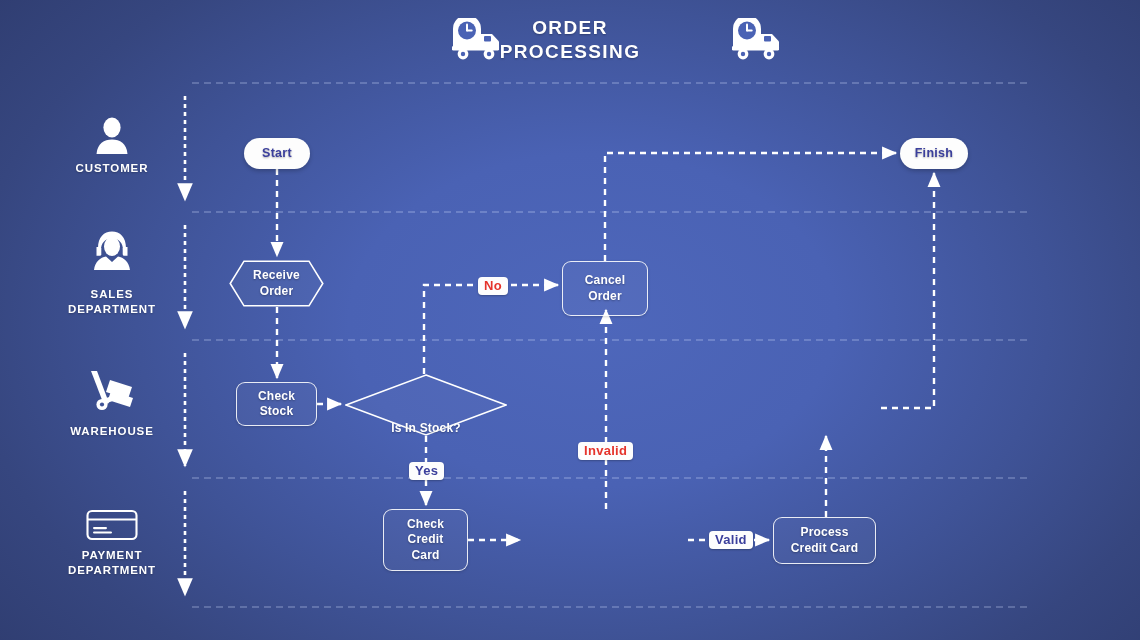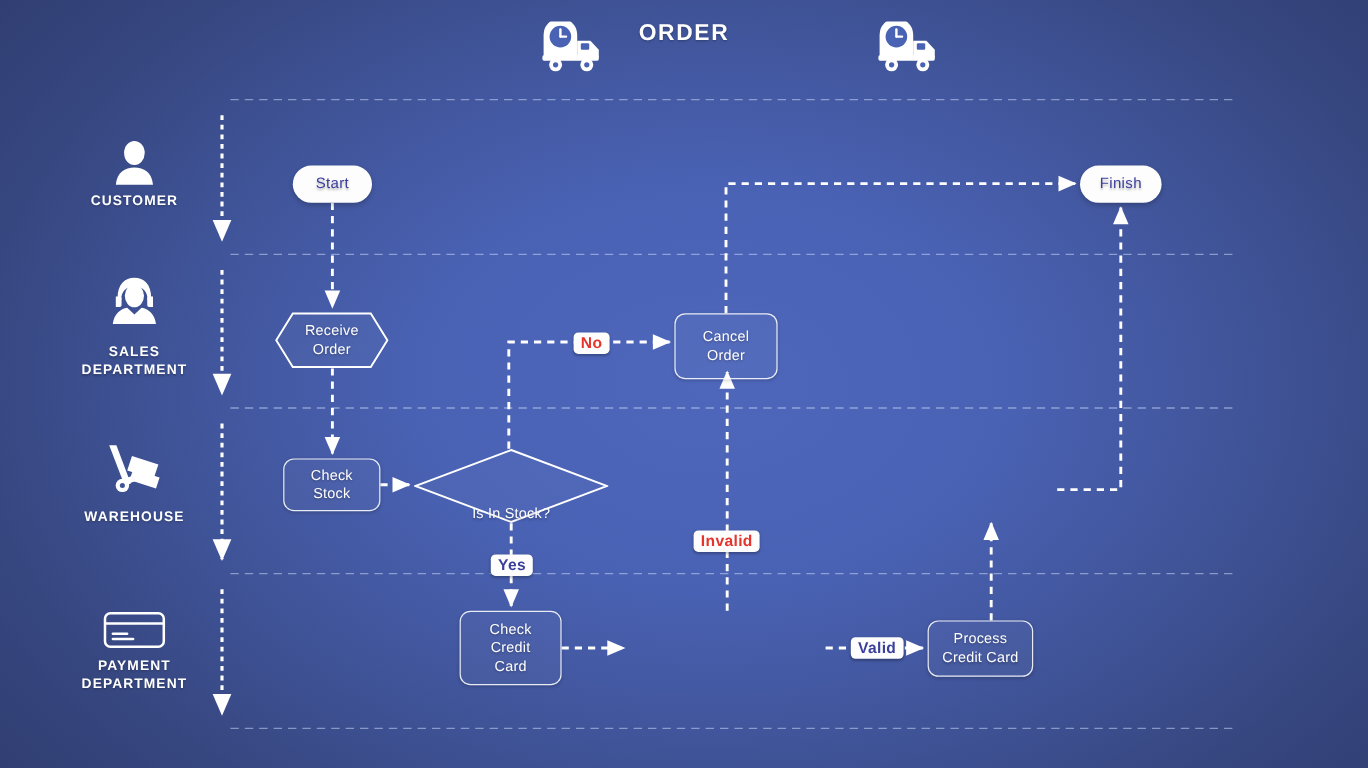--- a/index.html
+++ b/index.html
@@ -102,6 +102,7 @@
 
   <div class="title">
     <div>ORDER</div>
+    <div>PROCESSING</div>
   </div>
 
   <div class="truck right">

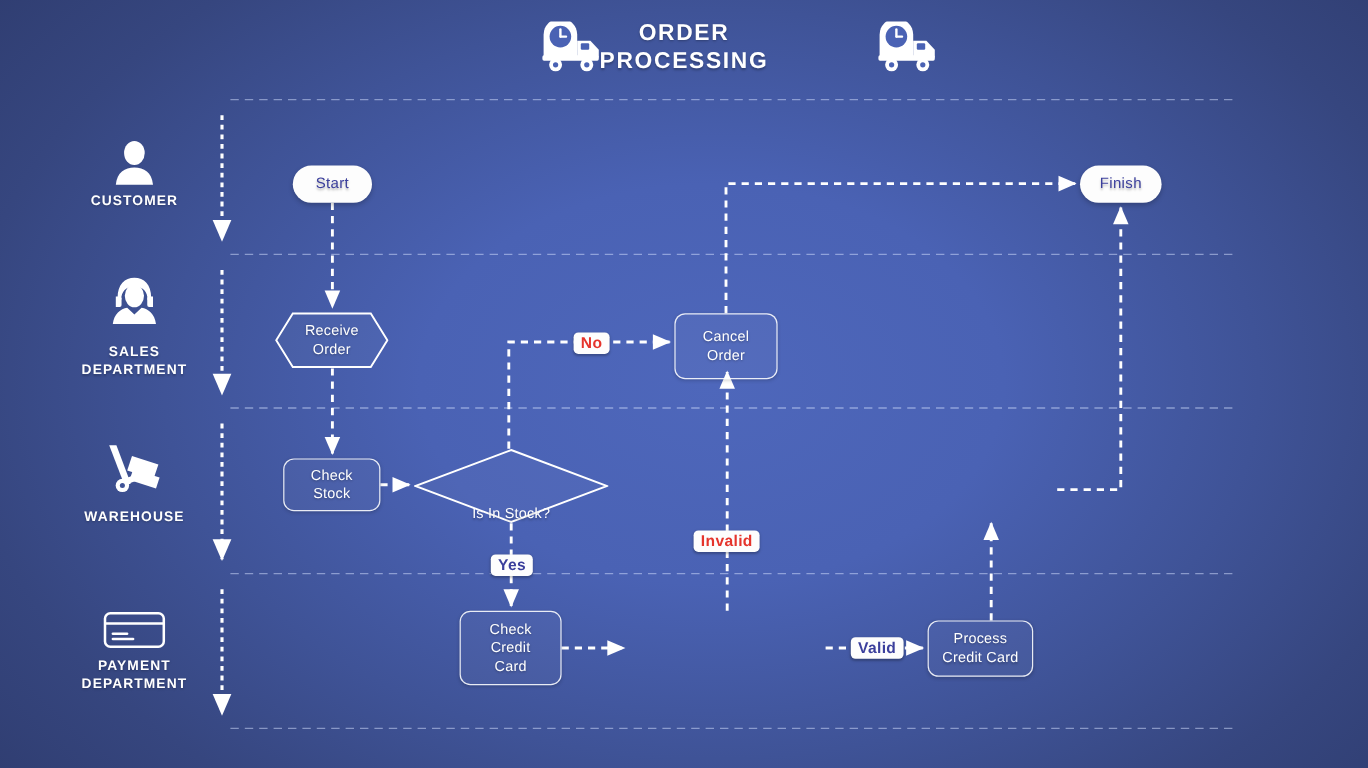--- a/index.html
+++ b/index.html
@@ -42,7 +42,7 @@
   
   .node {
     position:absolute; display:flex; align-items:center; justify-content:center;
-    text-align:center; color:#fff; font-size:12px; font-weight:normal;
+    text-align:center; color:#fff; font-size:12px; font-weight:bold;
     line-height:1.26; letter-spacing:.2px;
     text-shadow:0 1px 2px rgba(0,0,0,.3);
   }

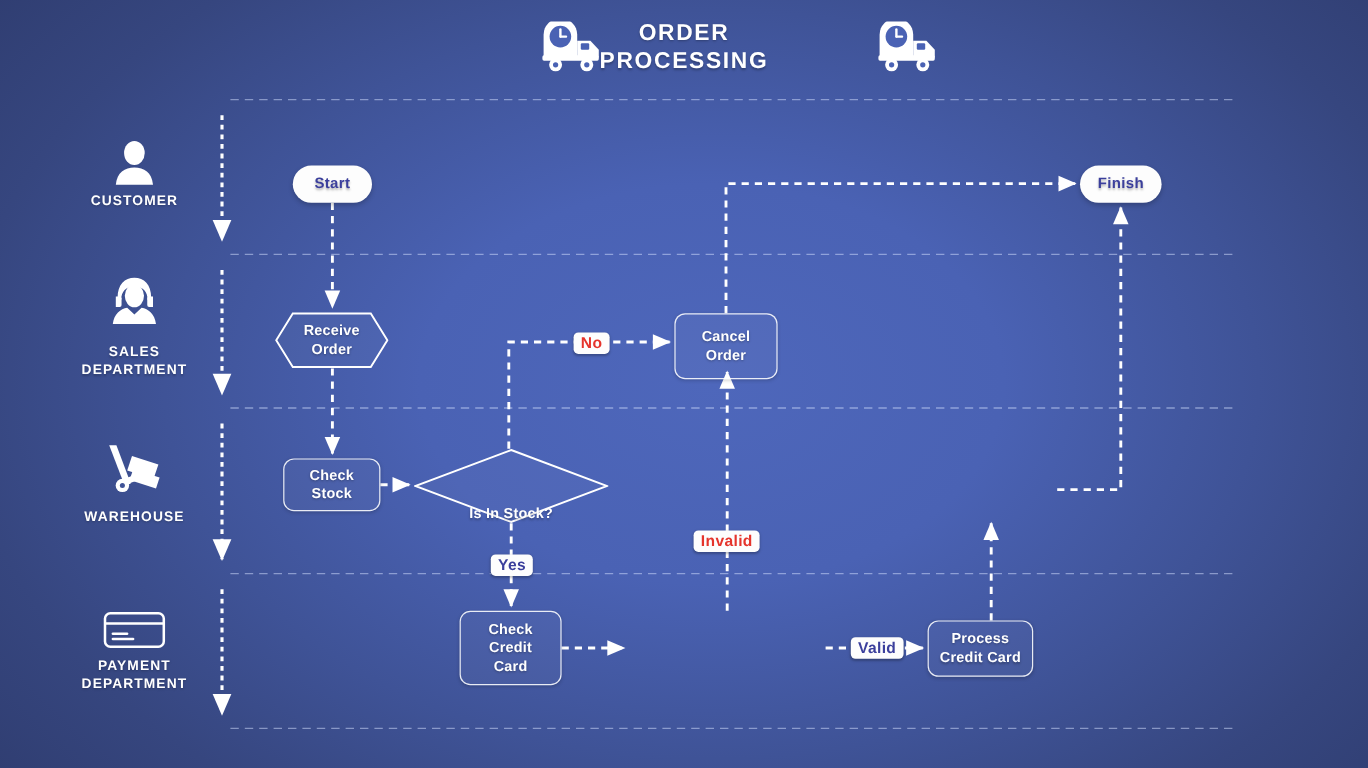--- a/index.html
+++ b/index.html
@@ -264,7 +264,7 @@
   </div>
 
 
-  <div class="node rect" style="left:773px; top:517px; width:88px; height:47px;">
+  <div class="node rect" style="left:773px; top:517px; width:103px; height:47px;">
     <span class="txt" style="white-space:pre-line">Process
 Credit Card</span>
   </div>

